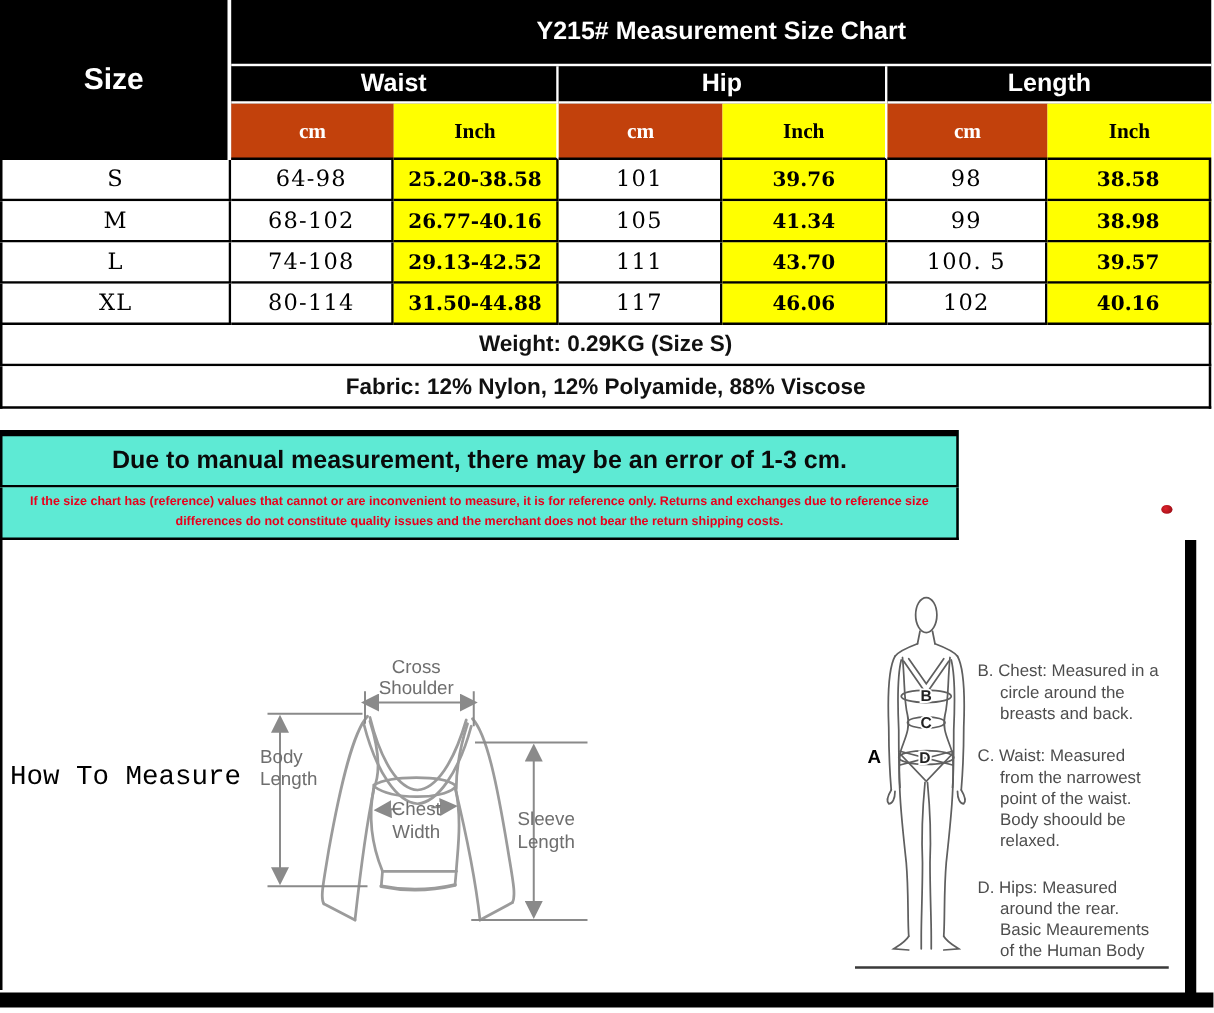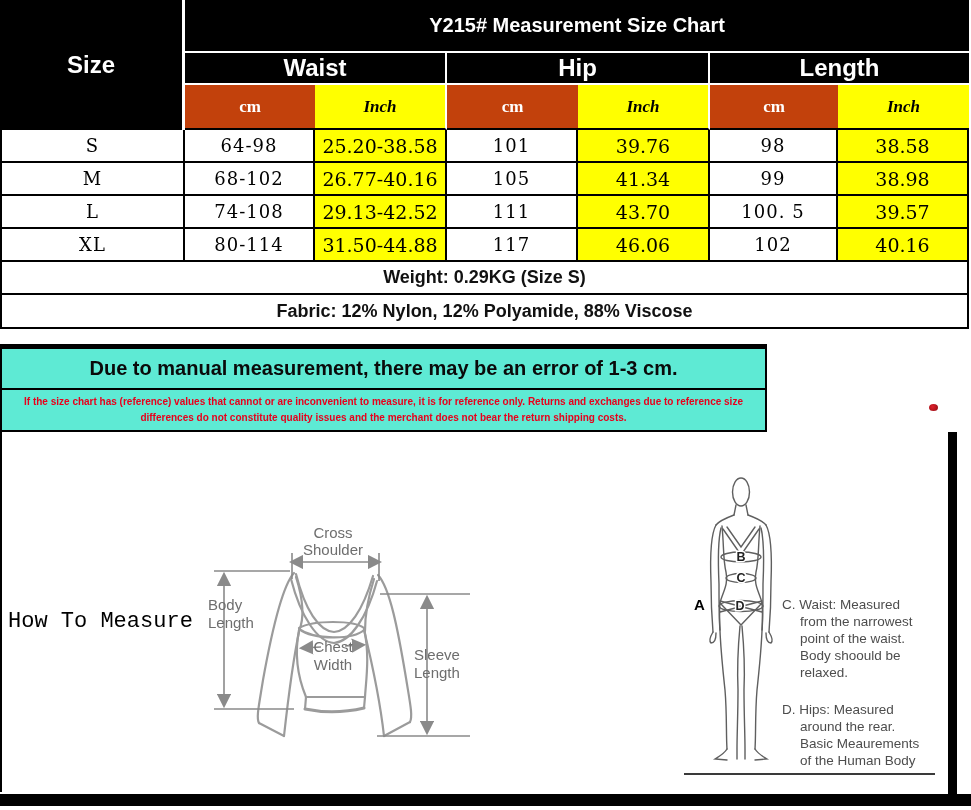--- a/index.html
+++ b/index.html
@@ -17,7 +17,7 @@
   .hdr { background:#000; color:#fff; font-weight:700; }
   .size-cell { font-size:24px; border-right:3px solid #fff; }
   .title-cell { height:53px; font-size:20px; border-bottom:2px solid #fff; }
-  .group-cell { height:30px; font-size:24px; border-bottom:2px solid #fff;margin-top:16px; }
+  .group-cell { height:30px; font-size:20px; border-bottom:2px solid #fff;margin-top:16px; }
   .group-sep { border-right:2px solid #fff; }
   .units td { height:45px; font-family:"Liberation Serif", serif; font-weight:700; font-size:17px; border-bottom:2px solid #000; }
   .unit-cm { background:#c2410c; color:#fff; }

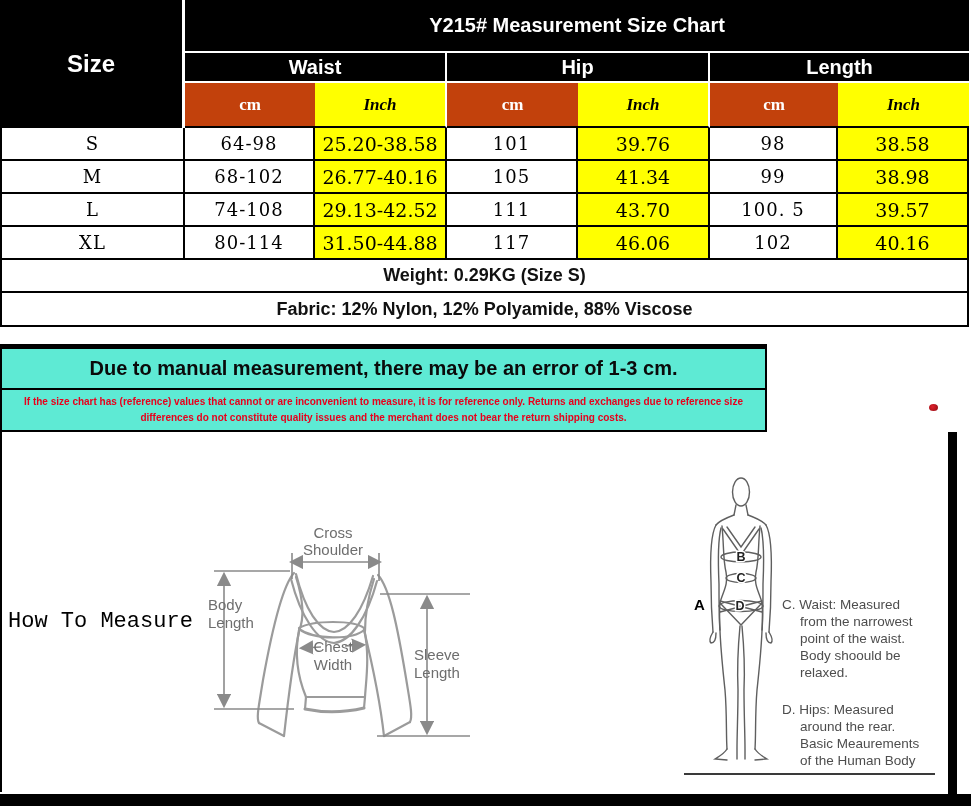--- a/index.html
+++ b/index.html
@@ -21,7 +21,7 @@
   .group-sep { border-right:2px solid #fff; }
   .units td { height:45px; font-family:"Liberation Serif", serif; font-weight:700; font-size:17px; border-bottom:2px solid #000; }
   .unit-cm { background:#c2410c; color:#fff; }
-  .unit-inch { color:#000; border-right:2px solid #fff;font-style:italic; }
+  .unit-inch { color:#000; border-right:2px solid #fff; }
   .unit-inch.last { border-right:none; }
   .data td {
     height:33px; background:#fff; border-bottom:2px solid #000; border-right:2px solid #000;

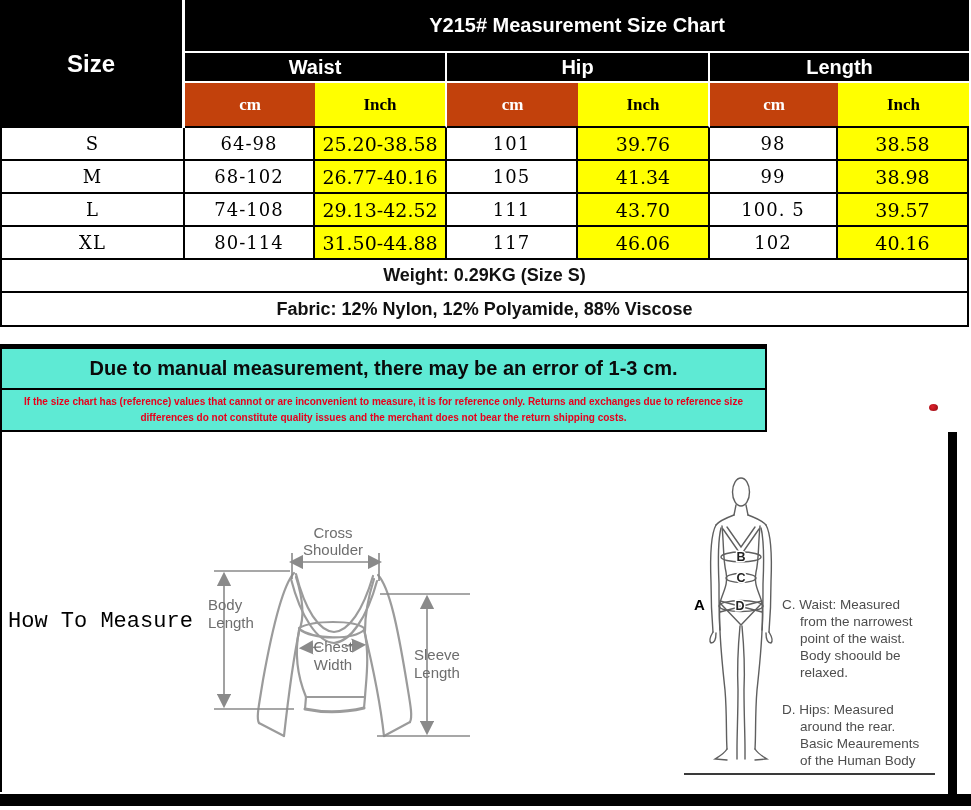--- a/index.html
+++ b/index.html
@@ -28,7 +28,7 @@
     font-family:"DejaVu Serif", serif; font-size:18px; color:#000; letter-spacing:1px;
   }
   .data td:first-child { border-left:2px solid #000; }
-  .data td.c-inch { font-weight:400; font-size:19px; letter-spacing:0; }
+  .data td.c-inch { font-weight:700; font-size:16px; letter-spacing:0; }
   .note-row td {
     height:33px; background:#fff; border-left:2px solid #000; border-right:2px solid #000;
     border-bottom:2px solid #000; font-weight:700; font-size:18px; color:#111;

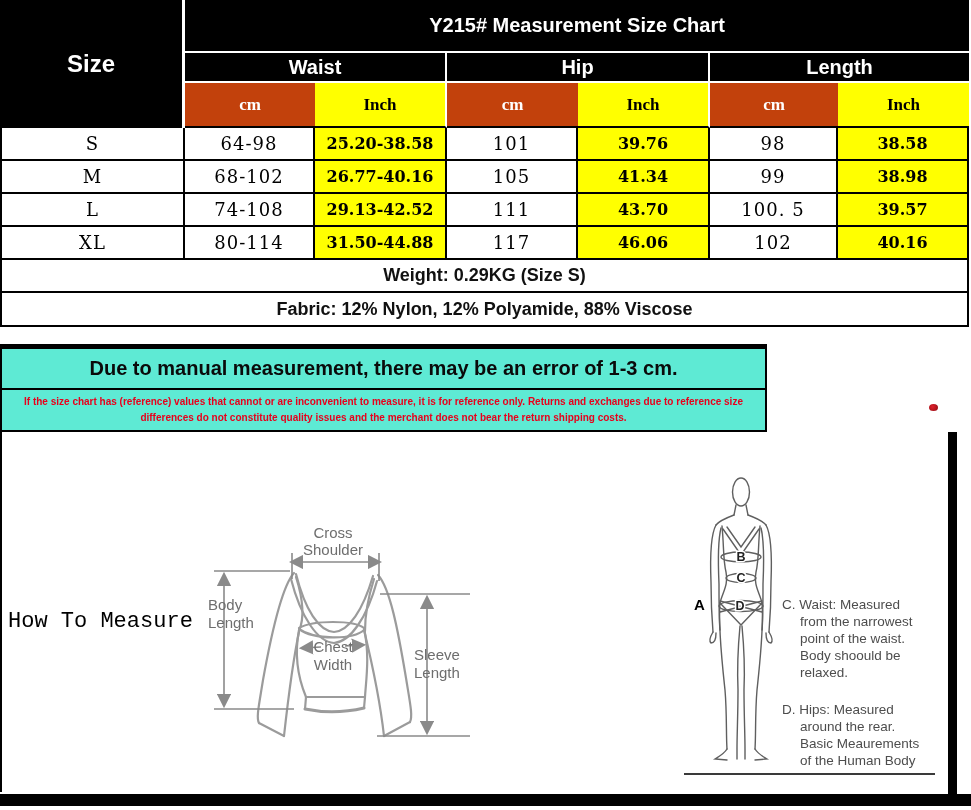--- a/index.html
+++ b/index.html
@@ -237,6 +237,11 @@
       <text class="mark-letter" x="66" y="148" text-anchor="middle">D</text>
     </svg>
 
+    <div class="instr" id="instr-b">
+      <span>B. Chest: Measured in a</span><br>
+      <span>circle around the</span><br>
+      <span>breasts and back.</span>
+    </div>
     <div class="instr" id="instr-c">
       <span>C. Waist: Measured</span><br>
       <span>from the narrowest</span><br>

